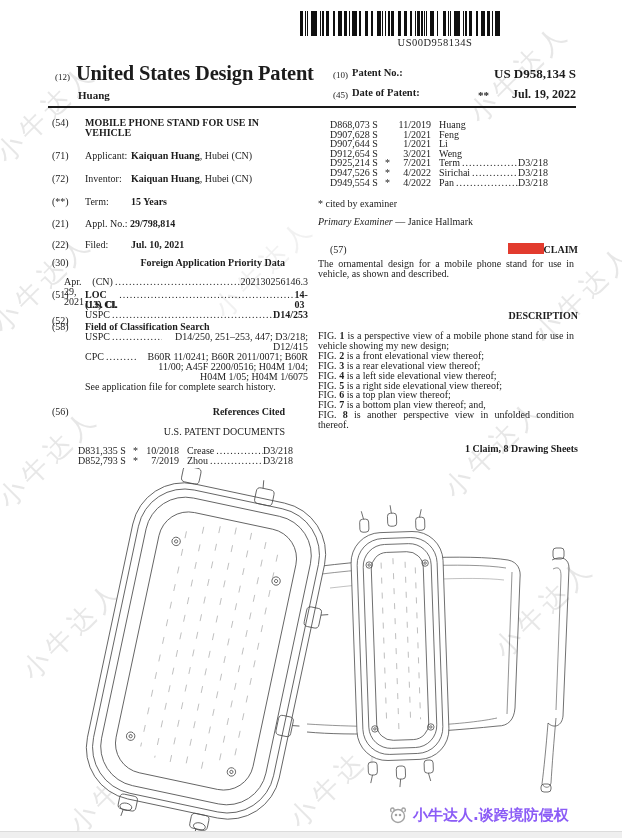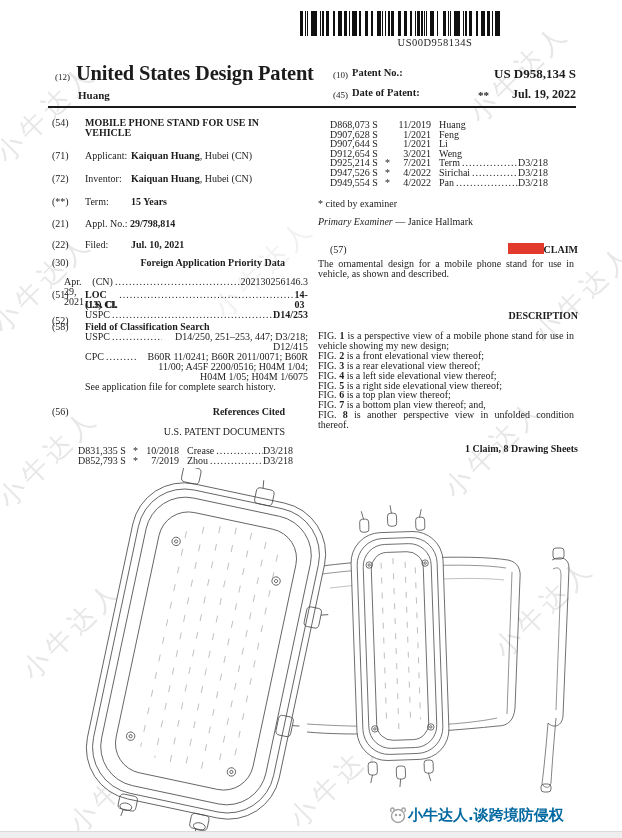--- a/index.html
+++ b/index.html
@@ -44,7 +44,7 @@
   .fig-svg{left:0px;top:468px;}
   
   .foot-strip{left:0;top:831px;width:622px;height:7px;background:#efefef;border-top:1px solid #dcdcdc;}
-  .brand{left:388px;top:805px;display:flex;align-items:center;color:#0369a1;
+  .brand{left:388px;top:805px;display:flex;align-items:center;gap:5px;color:#8b5cf6;
          font-weight:bold;font-size:15px;font-family:"DejaVu Sans",sans-serif;white-space:nowrap;}
 </style>
 </head>

